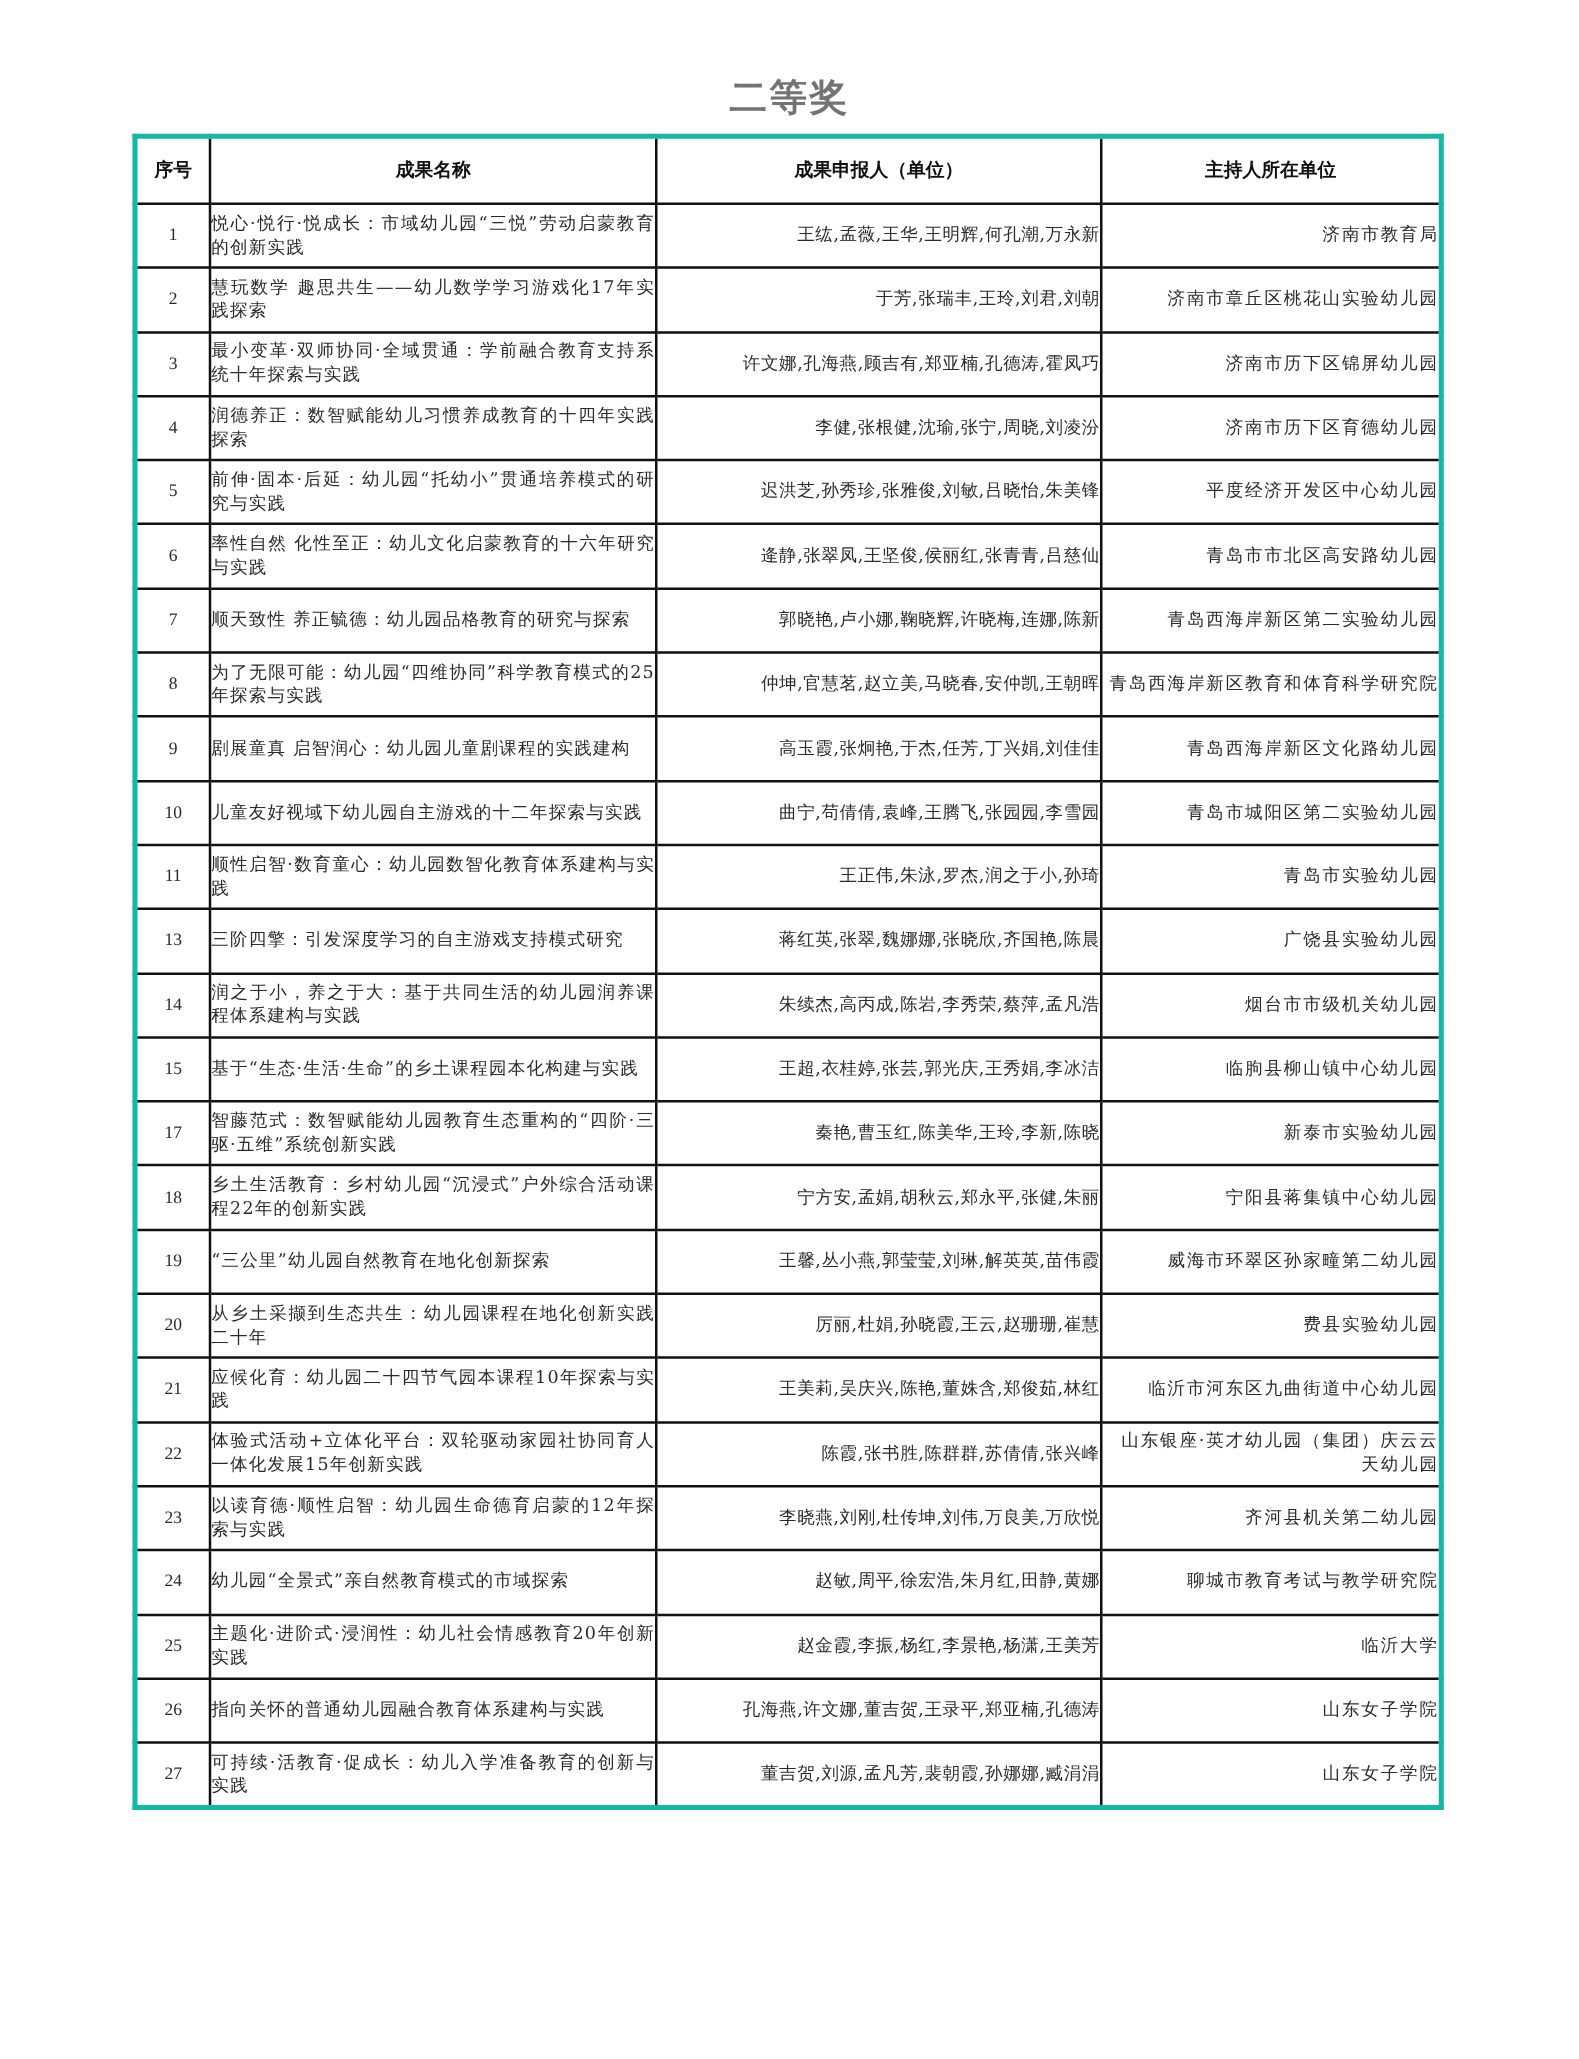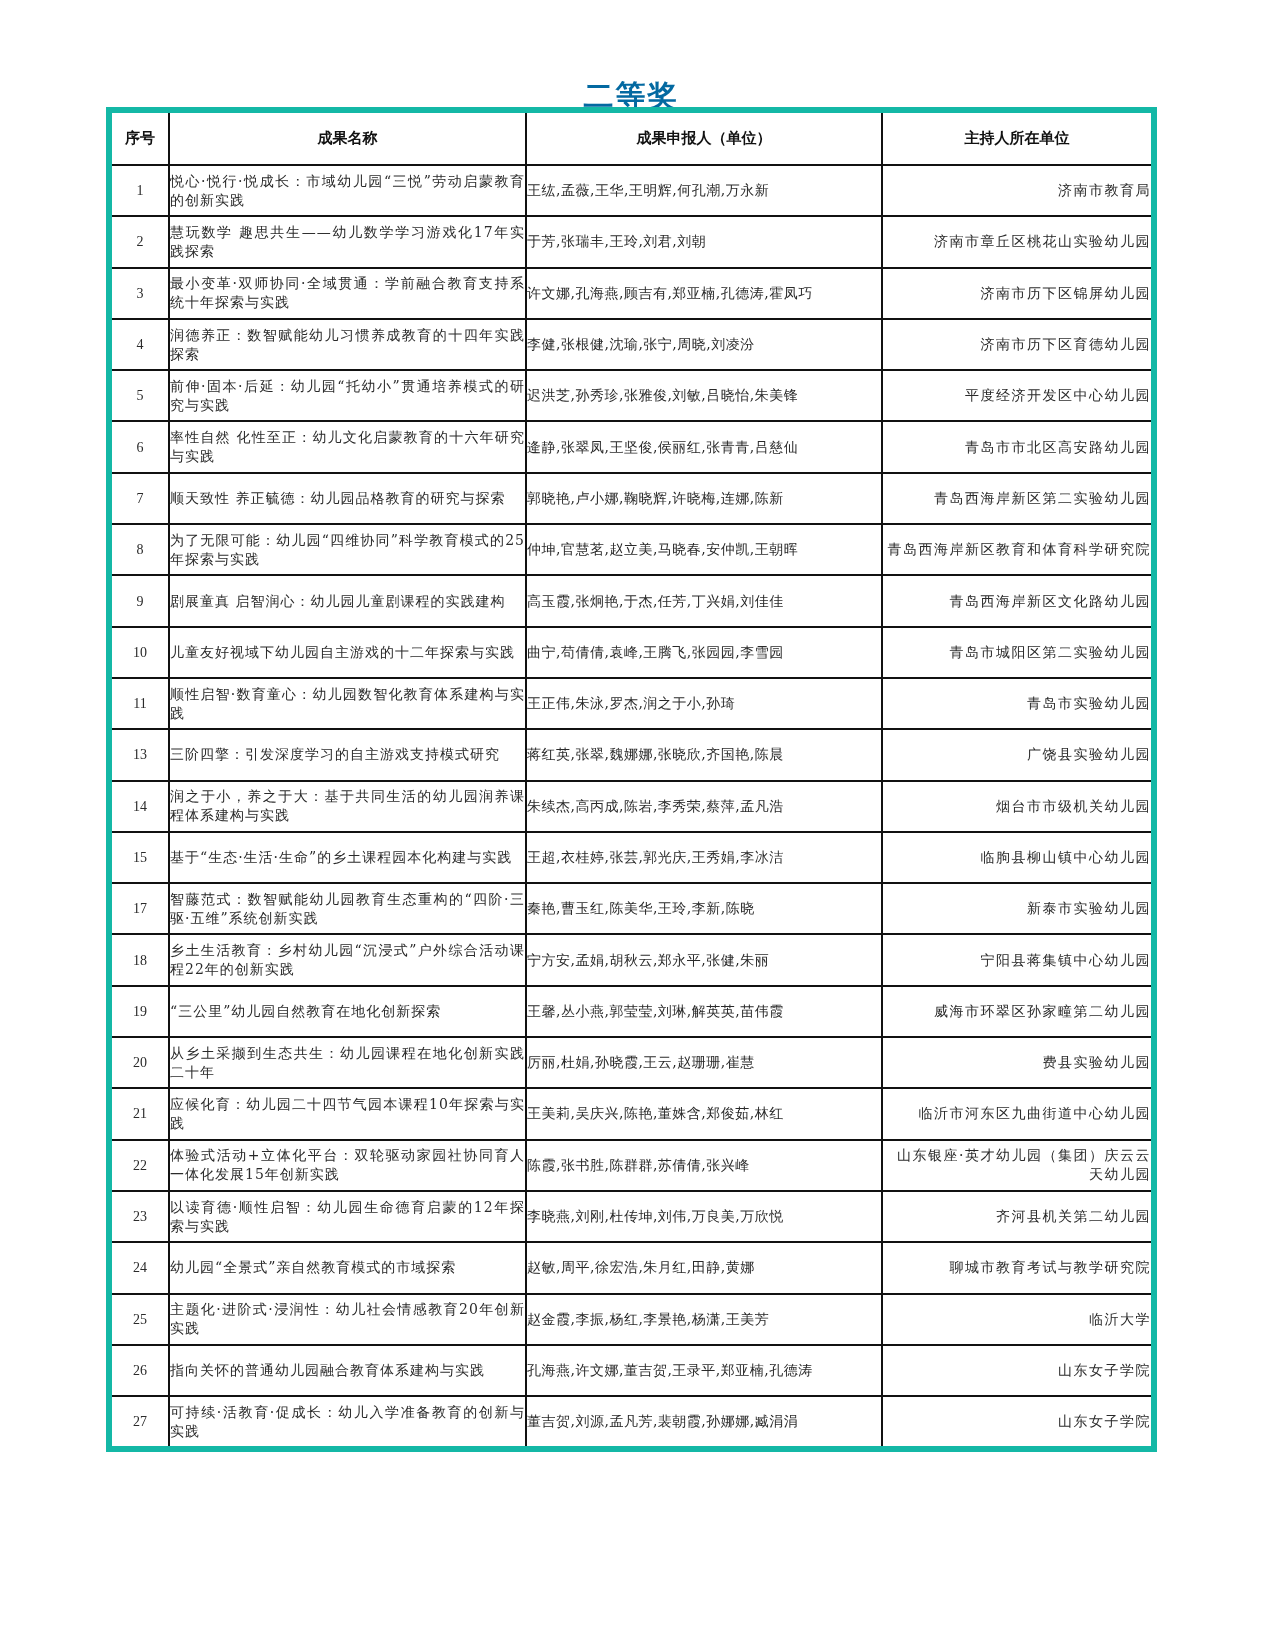--- a/index.html
+++ b/index.html
@@ -24,8 +24,7 @@
       font-size: 30px;
       font-weight: bold;
       letter-spacing: 2px;
-      color: #0369a1;
-      margin-top: 18px;
+      color: #737373;
     }
     table.awards {
       position: absolute;

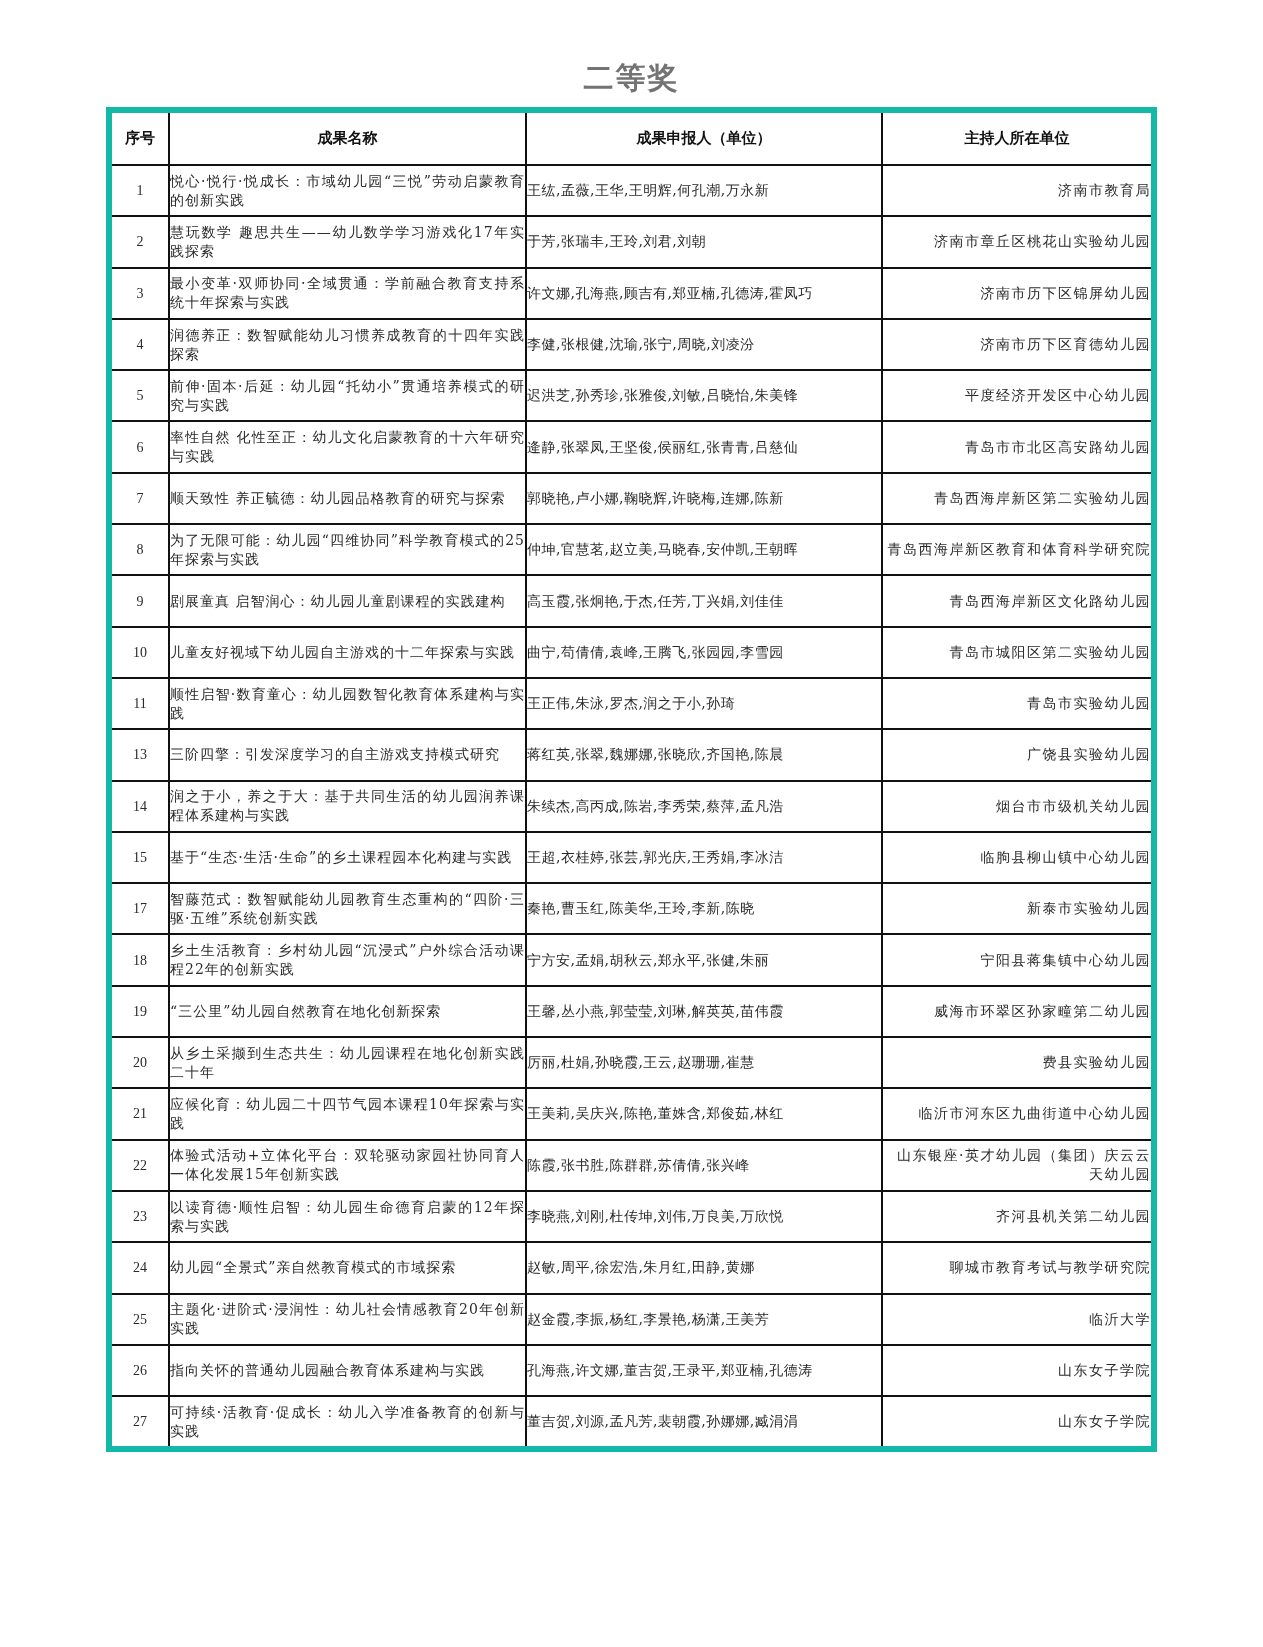--- a/index.html
+++ b/index.html
@@ -33,7 +33,7 @@
       width: 1045px;
       border-collapse: collapse;
       table-layout: fixed;
-      border: 6px solid #14b8a6;
+      border: 4px solid #14b8a6;
     }
     table.awards th, table.awards td {
       border: 2px solid #111;

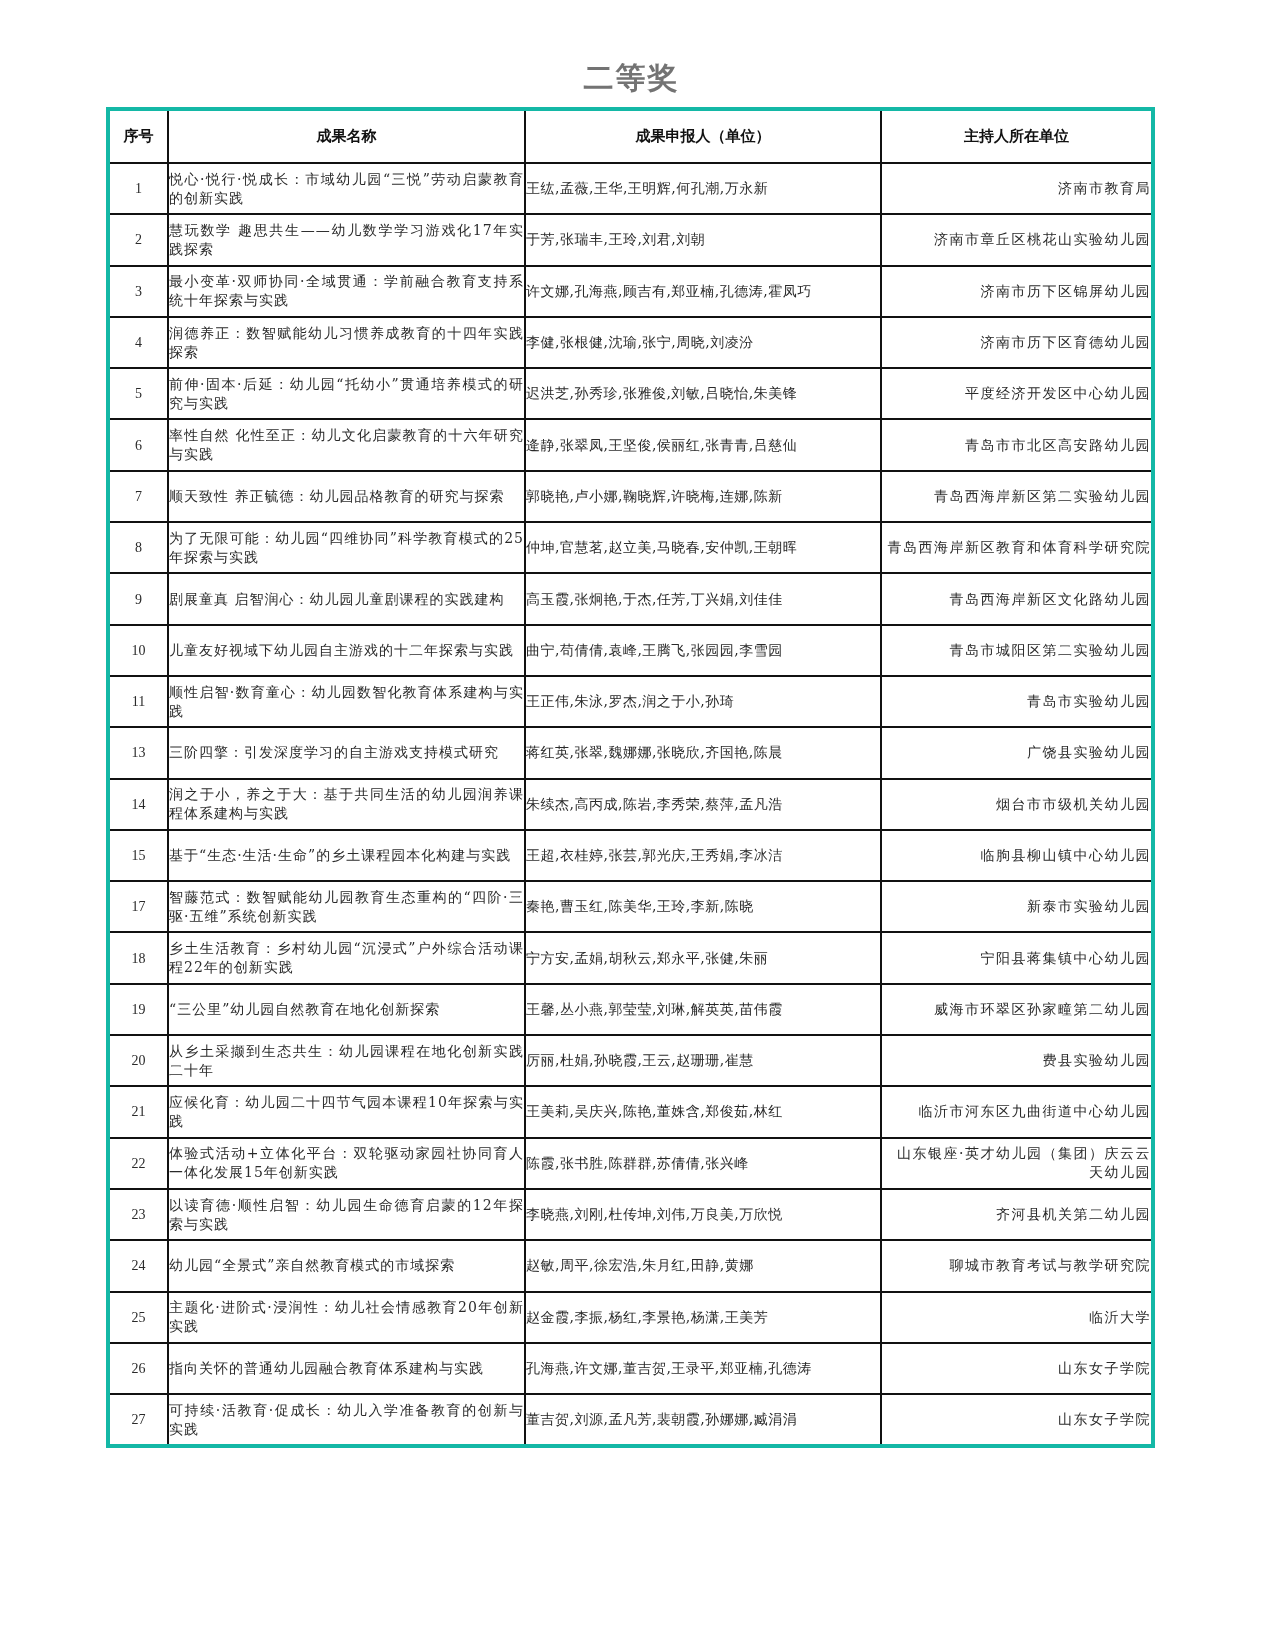--- a/index.html
+++ b/index.html
@@ -70,7 +70,7 @@
       letter-spacing: 1px;
     }
     td.cell-applicants {
-      text-align: left;
+      text-align: right;
       padding: 0 2px;
       letter-spacing: 0.5px;
       margin-left: 37px;

